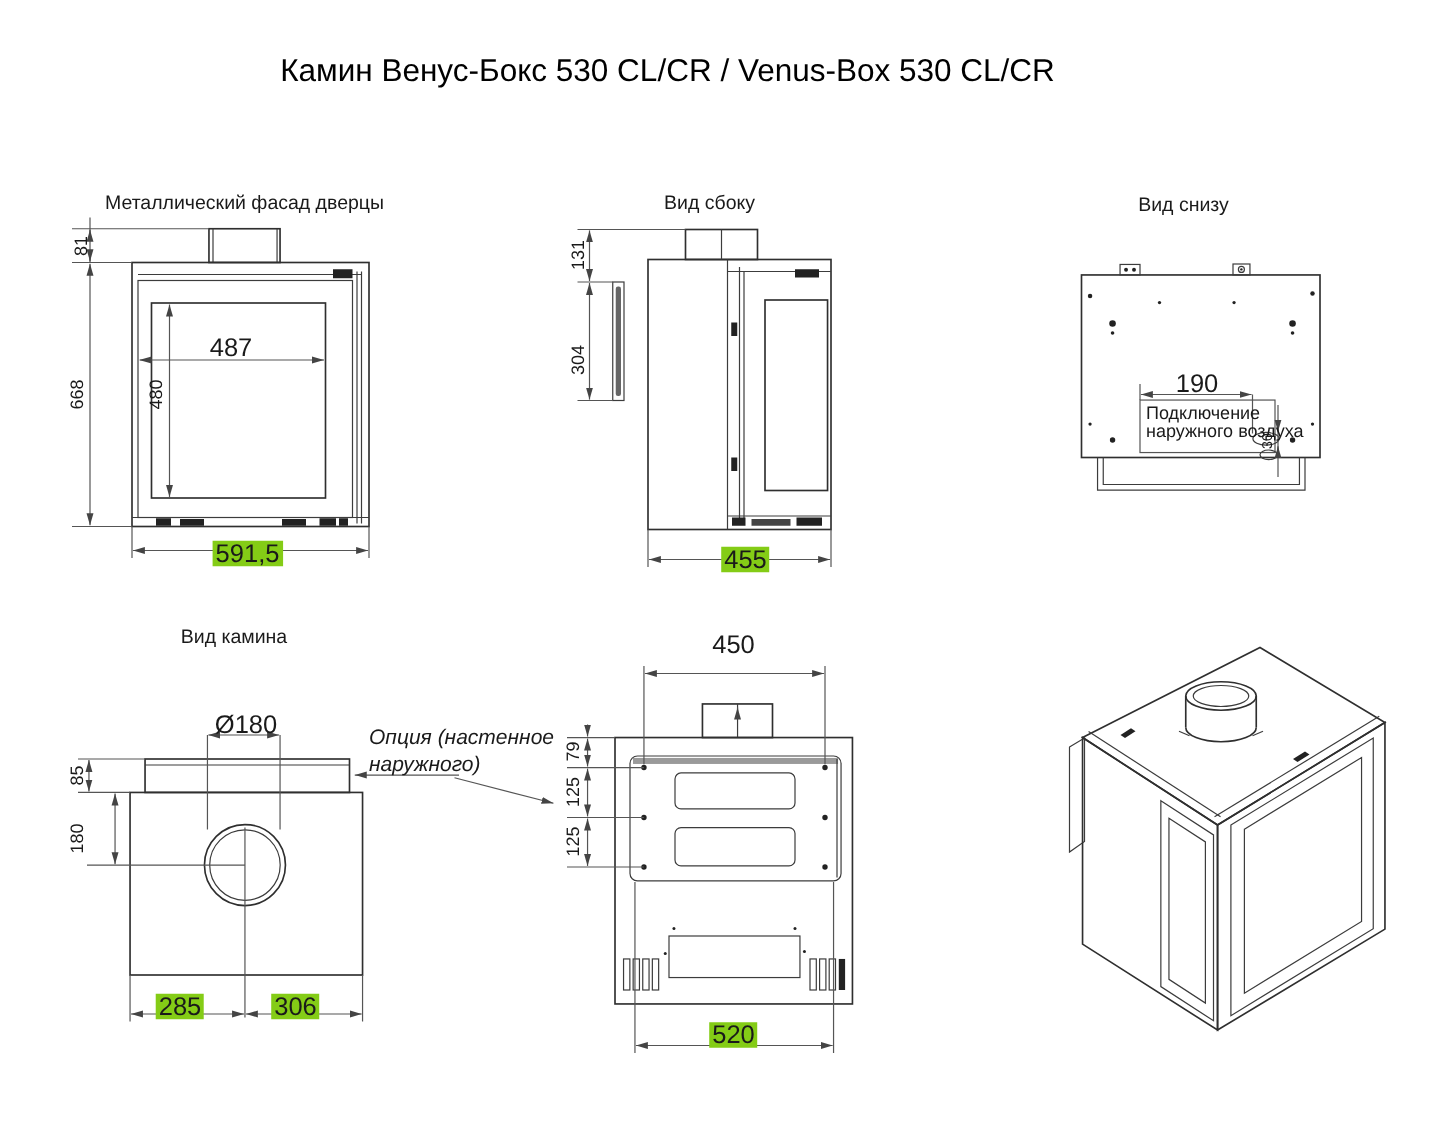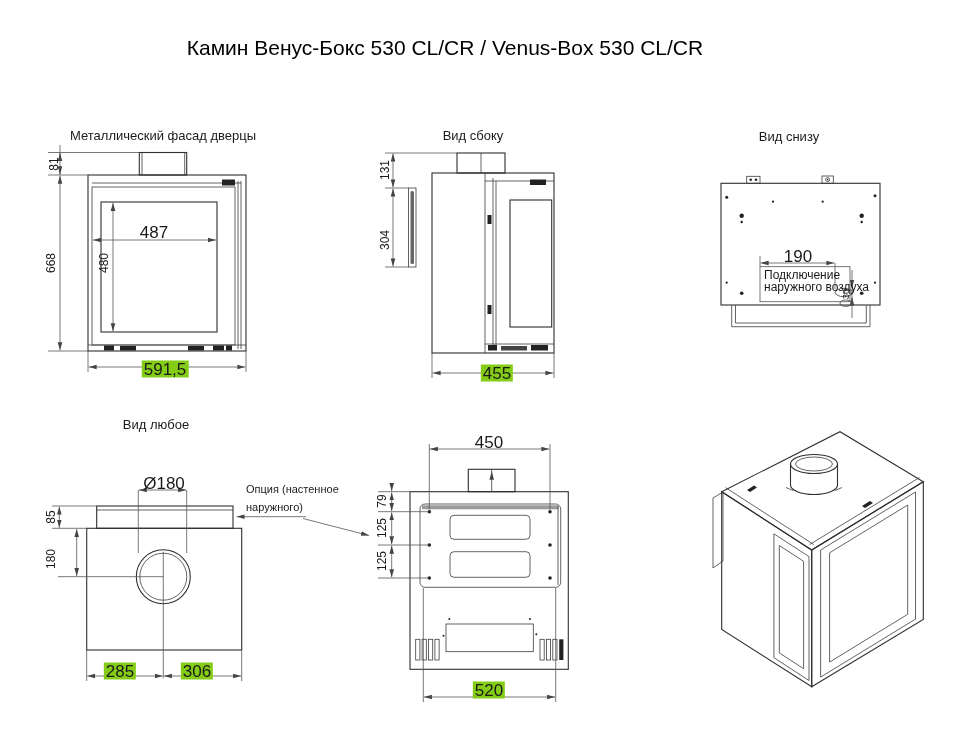--- a/index.html
+++ b/index.html
@@ -242,7 +242,7 @@
   <div class="t vlabel" style="left:163px;top:135px">Металлический фасад дверцы</div>
   <div class="t vlabel" style="left:473px;top:135px">Вид сбоку</div>
   <div class="t vlabel" style="left:789px;top:136px">Вид снизу</div>
-  <div class="t vlabel" style="left:156px;top:424px">Вид любое</div>
+  <div class="t vlabel" style="left:156px;top:424px">Вид камина</div>
 
   <div class="t dimv" style="left:54px;top:164px">81</div>
   <div class="t dimv" style="left:51px;top:263px">668</div>

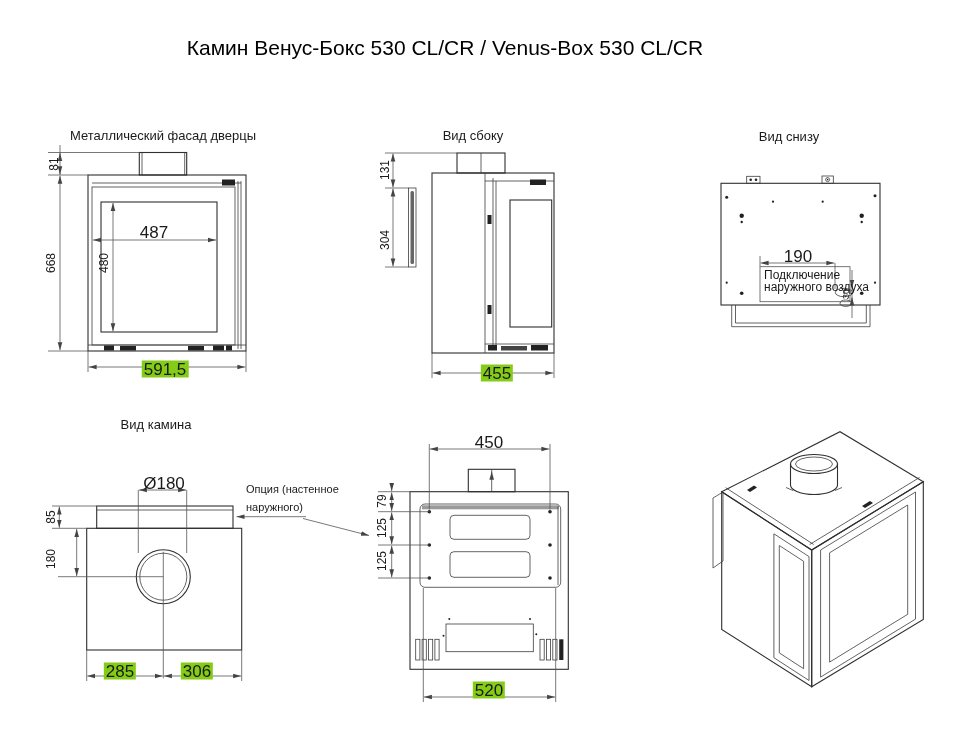--- a/index.html
+++ b/index.html
@@ -267,7 +267,7 @@
   <div class="t opt" style="left:246px;top:482px">Опция (настенное</div>
   <div class="t opt" style="left:246px;top:500px">наружного)</div>
 
-  <div class="t dimh" style="left:489px;top:442px">450</div>
+  <div class="t dimh" style="left:489px;top:430px">450</div>
   <div class="t dimv" style="left:382px;top:501px">79</div>
   <div class="t dimv" style="left:382px;top:528px">125</div>
   <div class="t dimv" style="left:382px;top:561px">125</div>

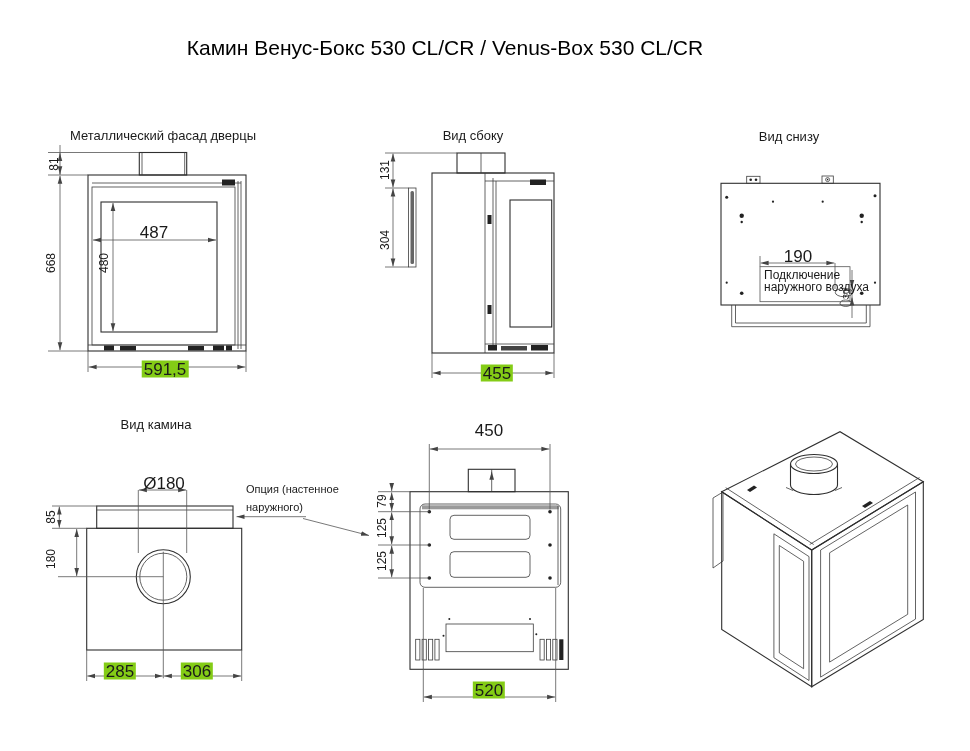--- a/index.html
+++ b/index.html
@@ -14,7 +14,7 @@
   .dimv{font-size:12px;transform:translate(-50%,-50%) rotate(-90deg);line-height:1;}
   .bg{background:#84cc16;padding:0 2px;}
   .note{font-size:12px;line-height:1.15;}
-  .opt{font-size:11px;line-height:1.3;}
+  .opt{font-size:14px;line-height:1.3;font-style:italic;}
   .tiny{font-size:9.5px;}
   
   .o{fill:none;stroke:#2f2f2f;stroke-width:1.1;}

